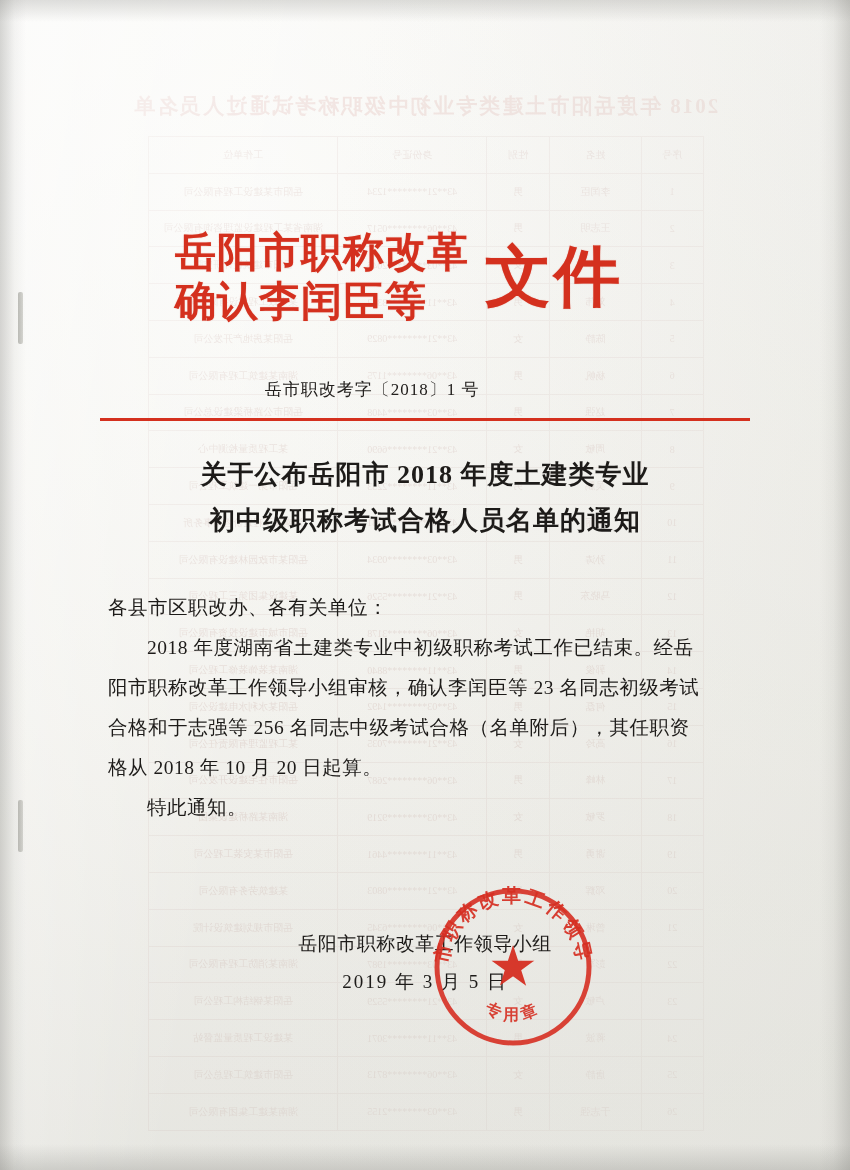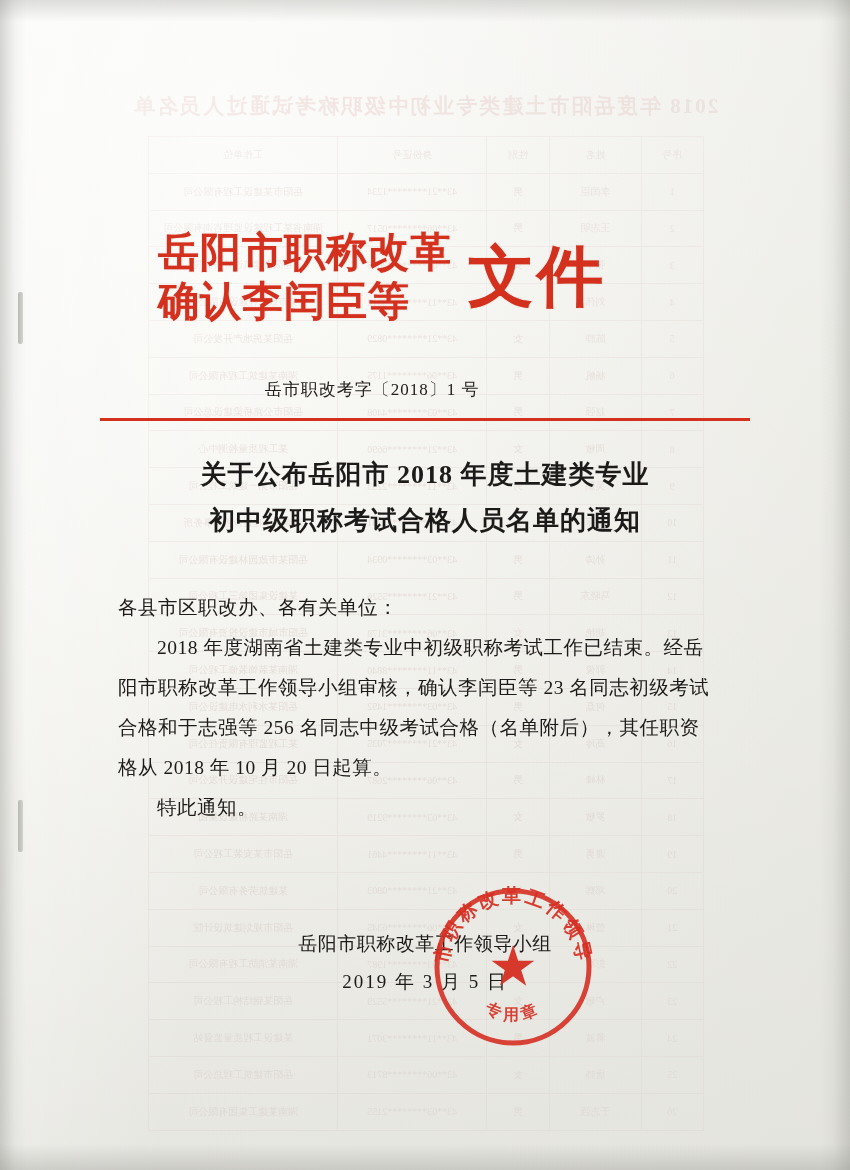--- a/index.html
+++ b/index.html
@@ -128,7 +128,7 @@
   .masthead {
     position: absolute;
     top: 228px;
-    left: 0;
+    left: 17px;
     width: 764px;
     text-align: center;
   }

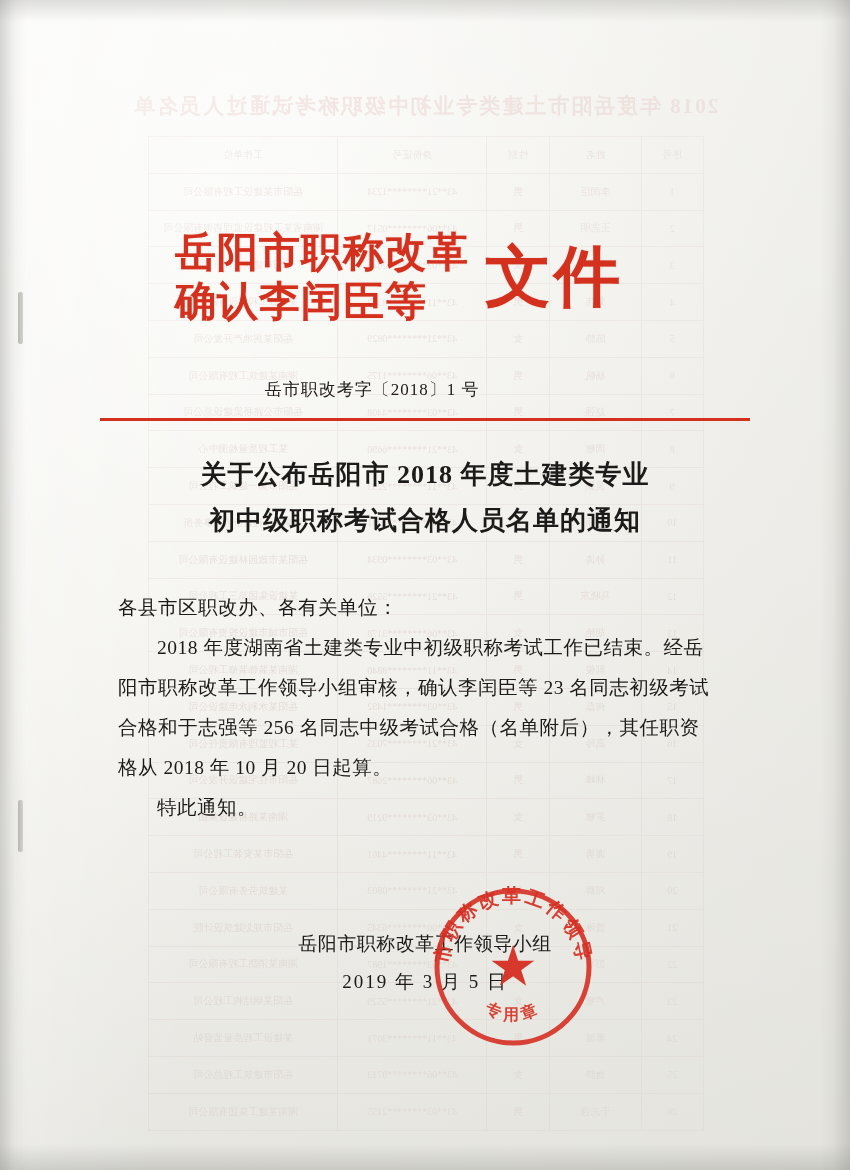--- a/index.html
+++ b/index.html
@@ -194,7 +194,7 @@
   .body-text {
     position: absolute;
     top: 588px;
-    left: 118px;
+    left: 108px;
     width: 600px;
     font-size: 19.5px;
     line-height: 2.05;

